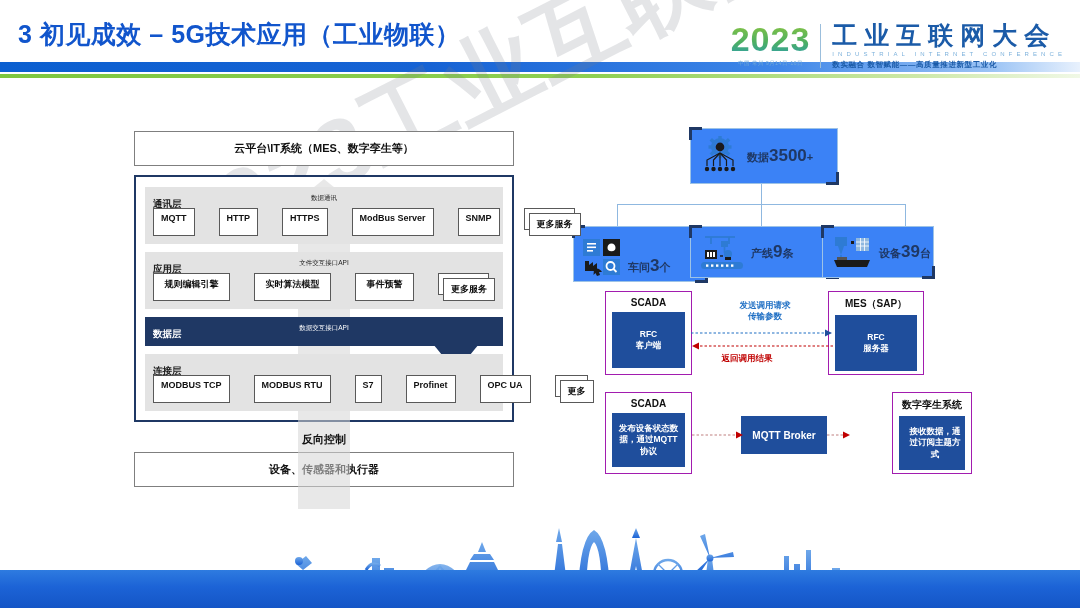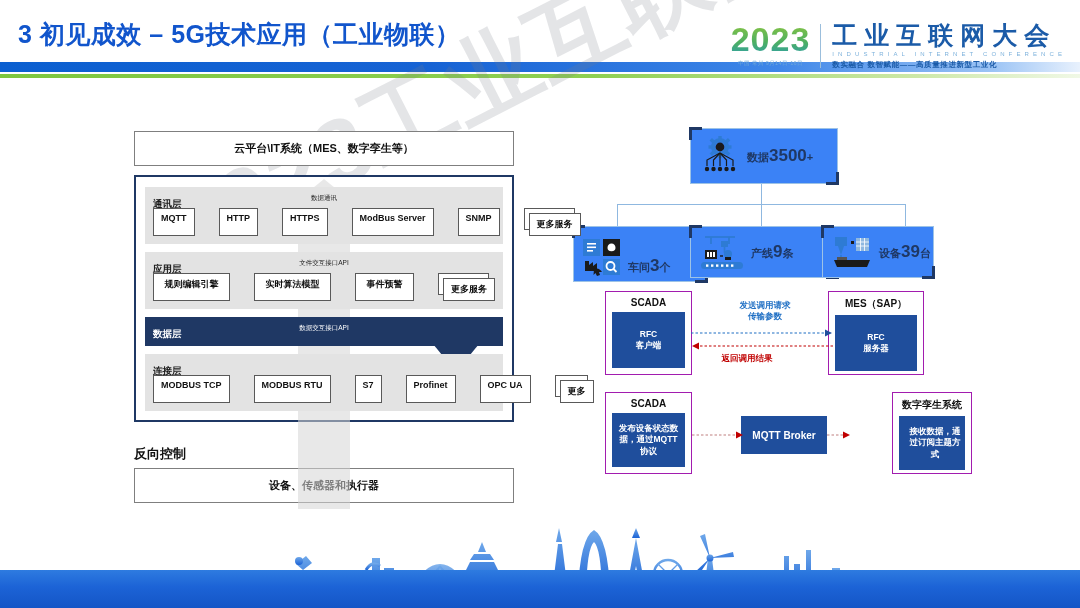--- a/index.html
+++ b/index.html
@@ -89,7 +89,7 @@
   }
   .chip-stack .chip { position: relative; }
 
-  .band-caption { font-size: 13px; font-weight: bold; color: #111; padding: 23px 0 5px; position: relative; z-index: 2;}
+  .band-caption { text-align: center; font-size: 11px; font-weight: bold; color: #111; padding: 10px 0 5px; position: relative; z-index: 2;}
   
   .down-arrow { position: absolute; right: 24px; bottom: -26px; width: 46px; height: 28px; z-index: 3; }
 

